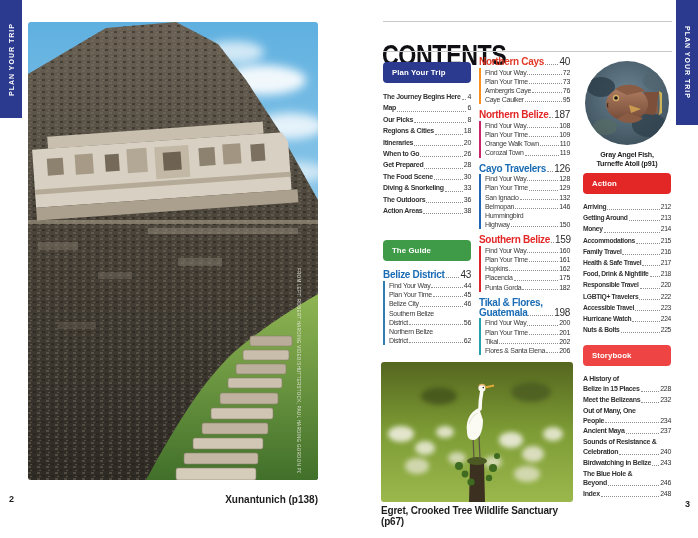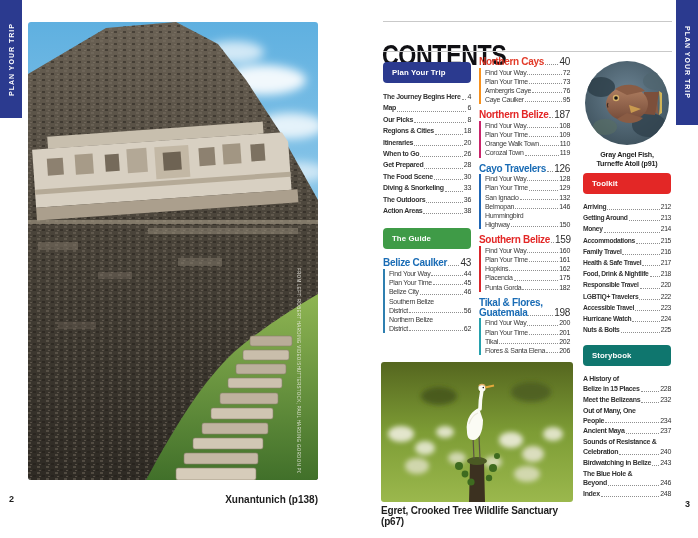--- a/index.html
+++ b/index.html
@@ -611,7 +611,7 @@
       <div>Gray Angel Fish,</div>
       <div>Turneffe Atoll (p91)</div>
     </div>
-    <div class="chip chip-red tk-chip">Toolkit</div>
+    <div class="chip chip-red tk-chip">Action</div>
     <div class="tk-list">
         <div class="toc-item">
           <div class="toc-last">

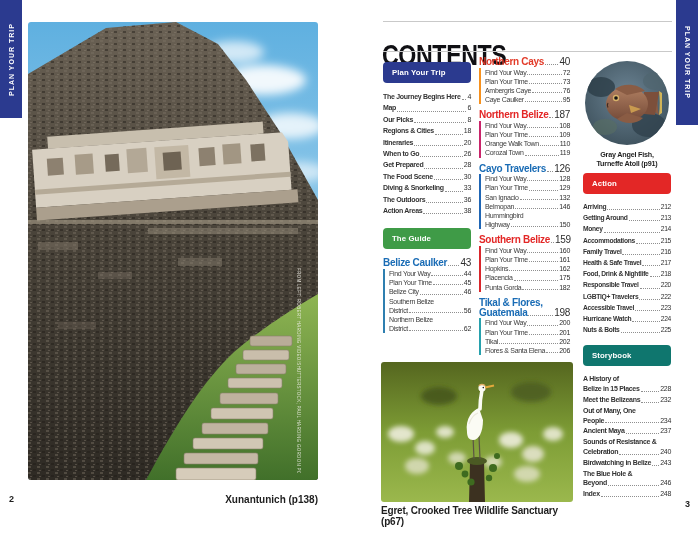--- a/index.html
+++ b/index.html
@@ -56,7 +56,7 @@
 
   .pyt-list{margin-top:8px;}
   .pyt-list .toc-item{line-height:11.4px;}
-  .guide-chip{margin-top:12px;}
+  .guide-chip{margin-top:24px;}
   .col1 .chapters{margin-top:9px;}
 
   

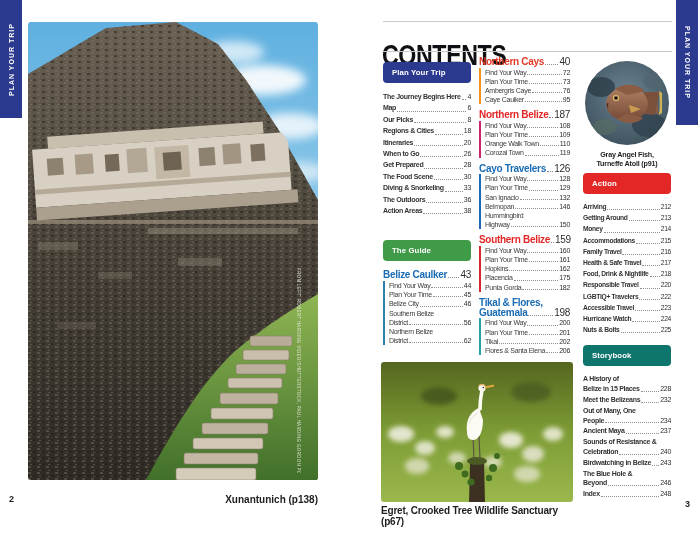--- a/index.html
+++ b/index.html
@@ -263,7 +263,7 @@
         <div class="chapter">
           <div class="toc-item chapter-head" style="--hc: #1a6cb5;">
             <div class="toc-last">
-              <span class="lbl">Belize Caulker</span>
+              <span class="lbl">Belize District</span>
               <span class="dots"></span>
               <span class="pg">43</span>
             </div>

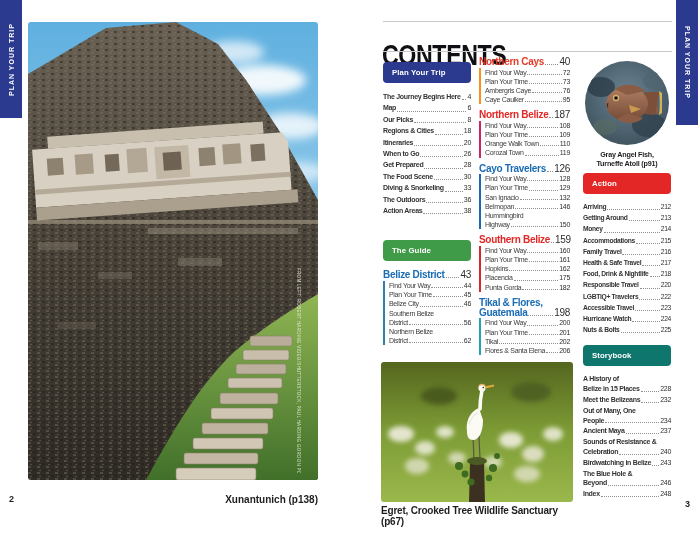--- a/index.html
+++ b/index.html
@@ -44,7 +44,7 @@
   .chip-blue{background:#2b3a8f;}
   .chip-green{background:#3f9b47;}
   .chip-red{background:#e32726;}
-  .chip-orange{background:#0f766e;}
+  .chip-orange{background:#ef4444;}
 
   
   .toc-item{font-size:7px;letter-spacing:-.3px;color:#333;}

